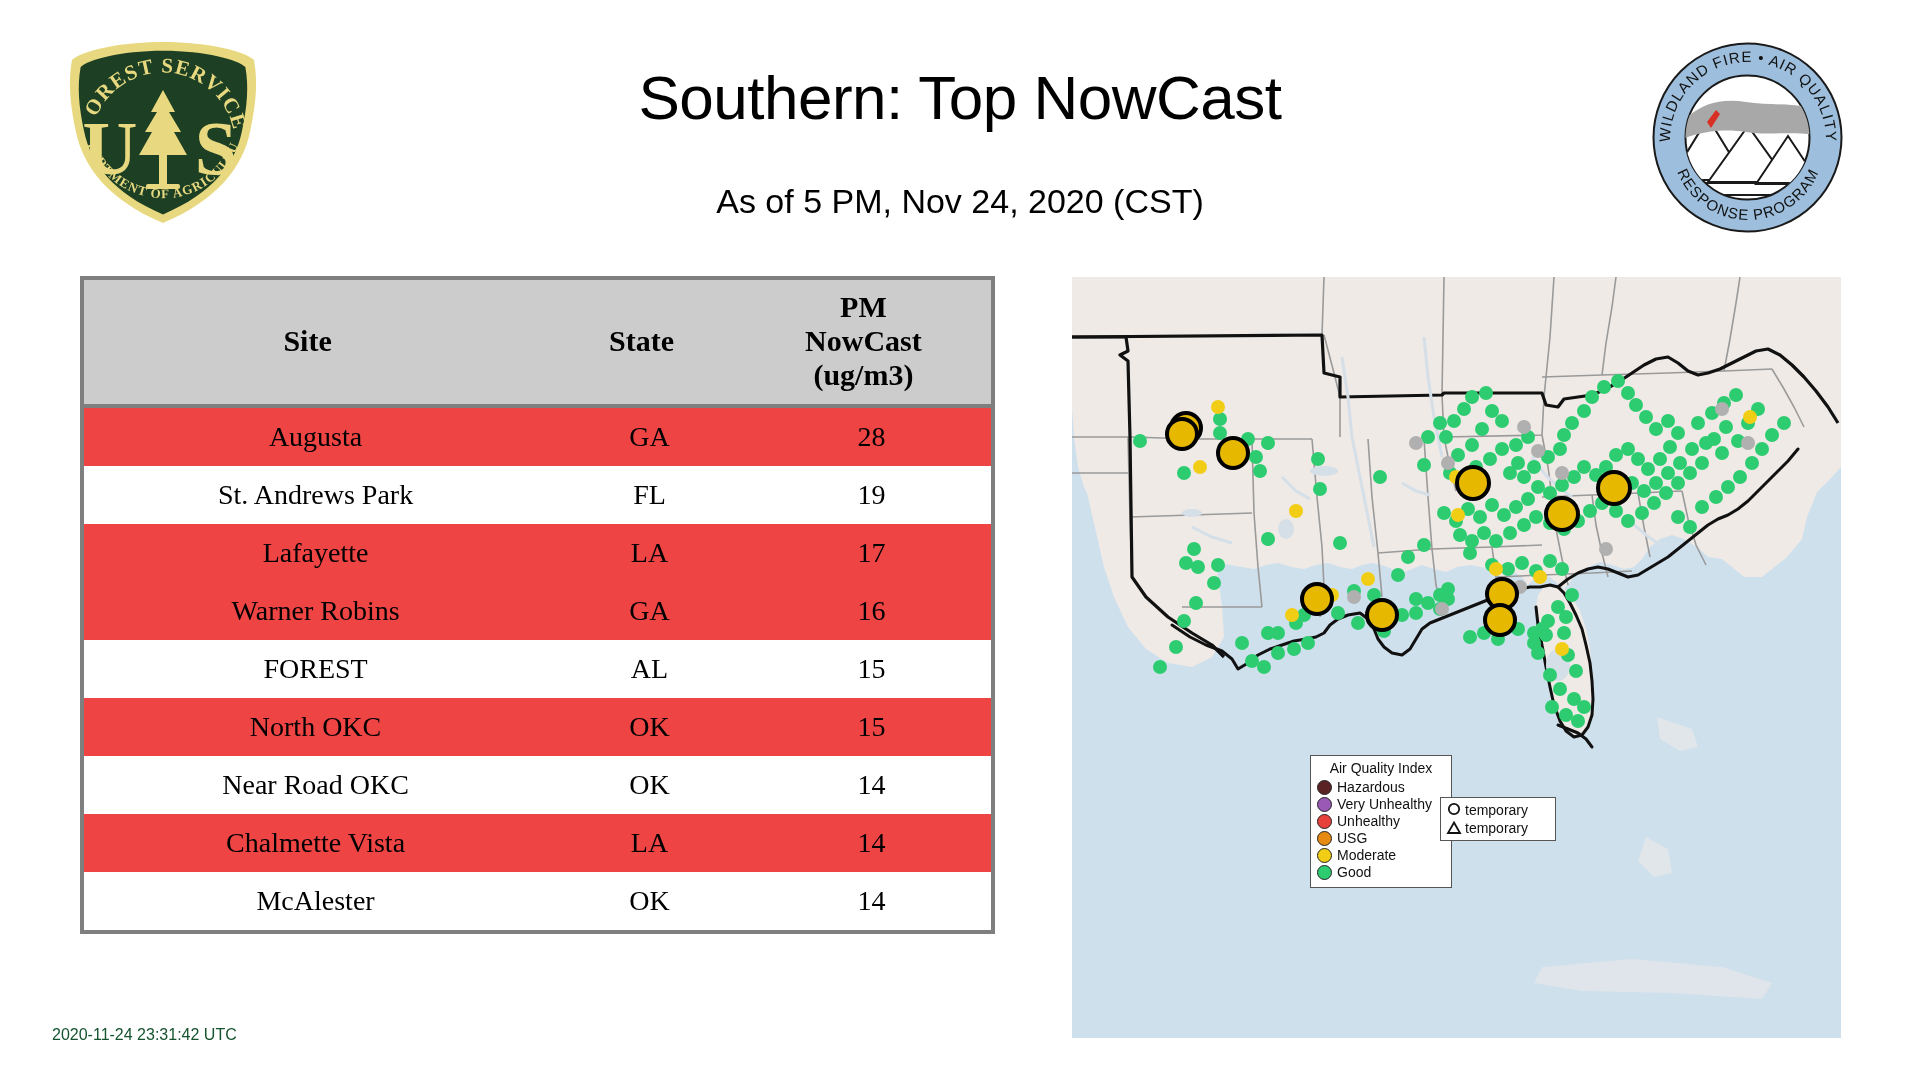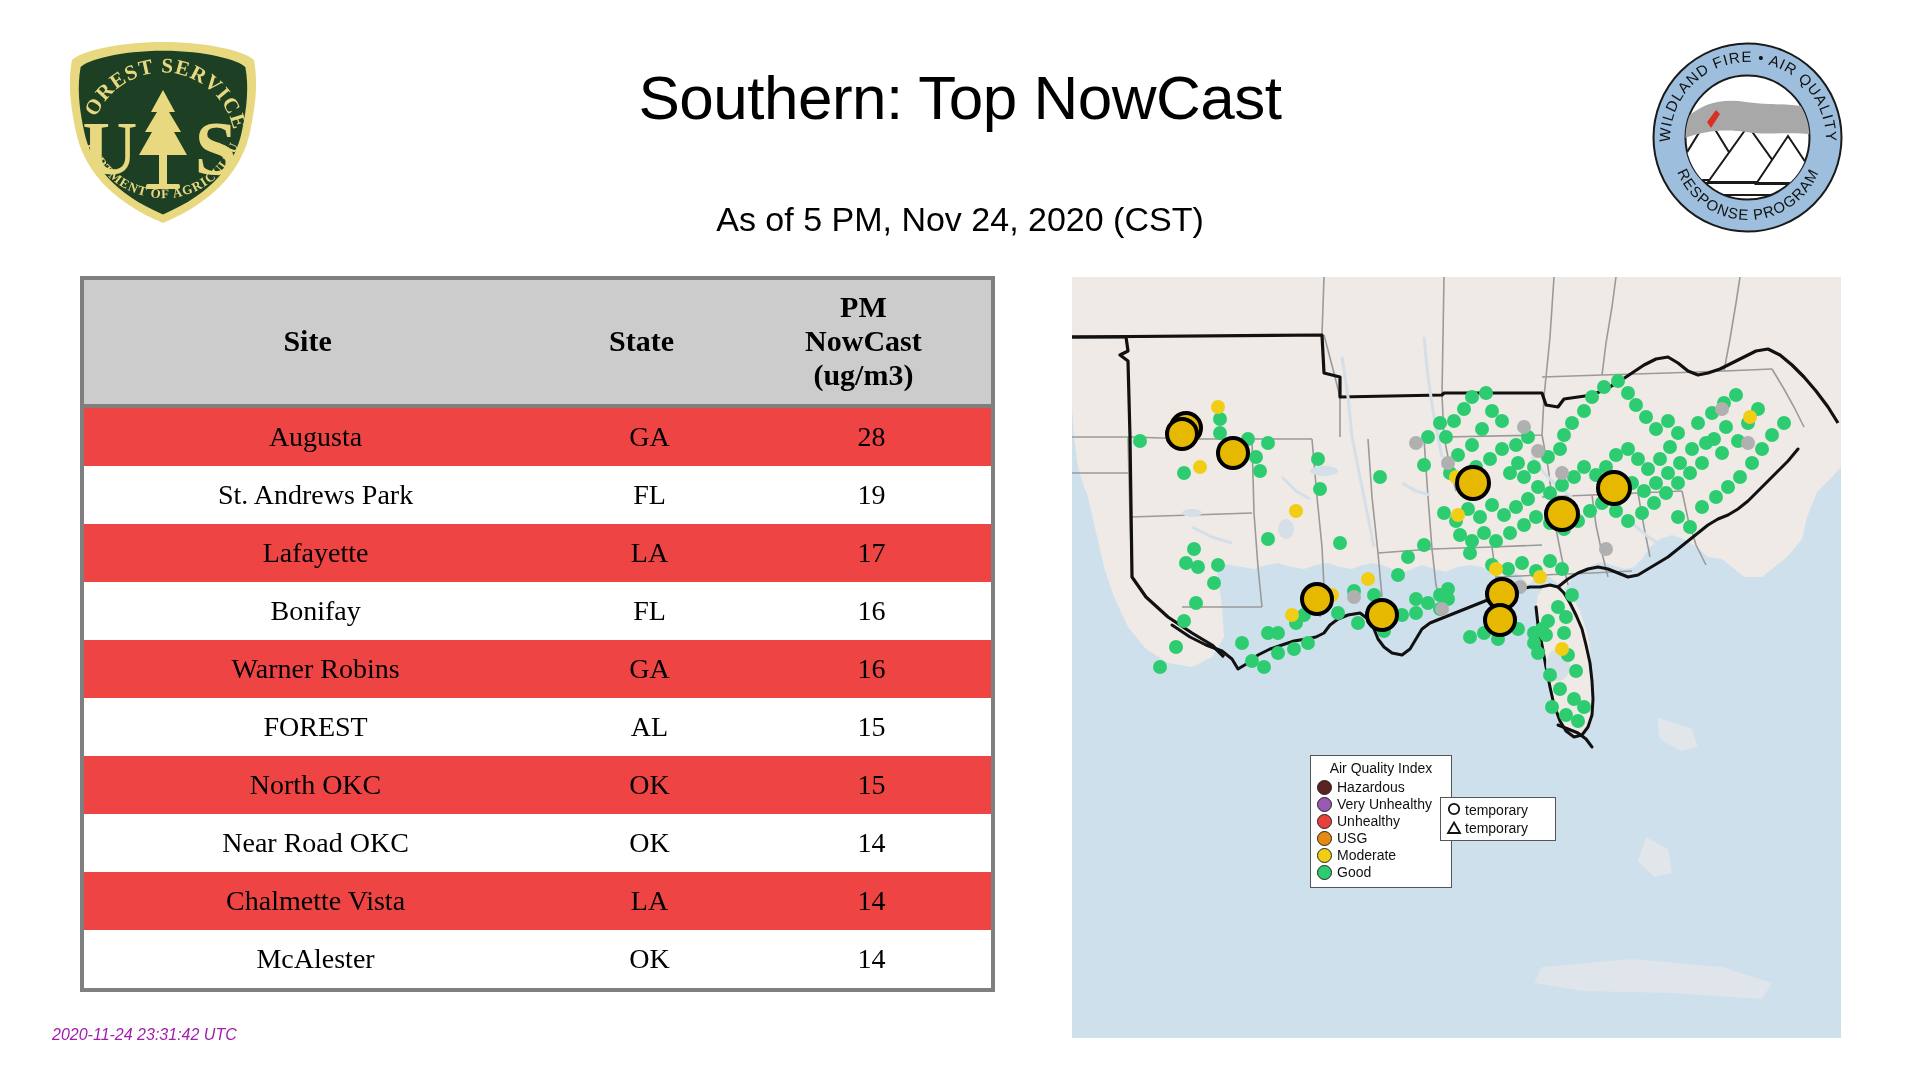--- a/index.html
+++ b/index.html
@@ -25,7 +25,7 @@
   #page-subtitle{
     position:absolute;left:300px;top:180px;width:1320px;
     text-align:center;
-    font-size:34px;line-height:42px;font-weight:400;color:#000;margin-top:18px;
+    font-size:34px;line-height:42px;font-weight:400;color:#000;
   }
 
   

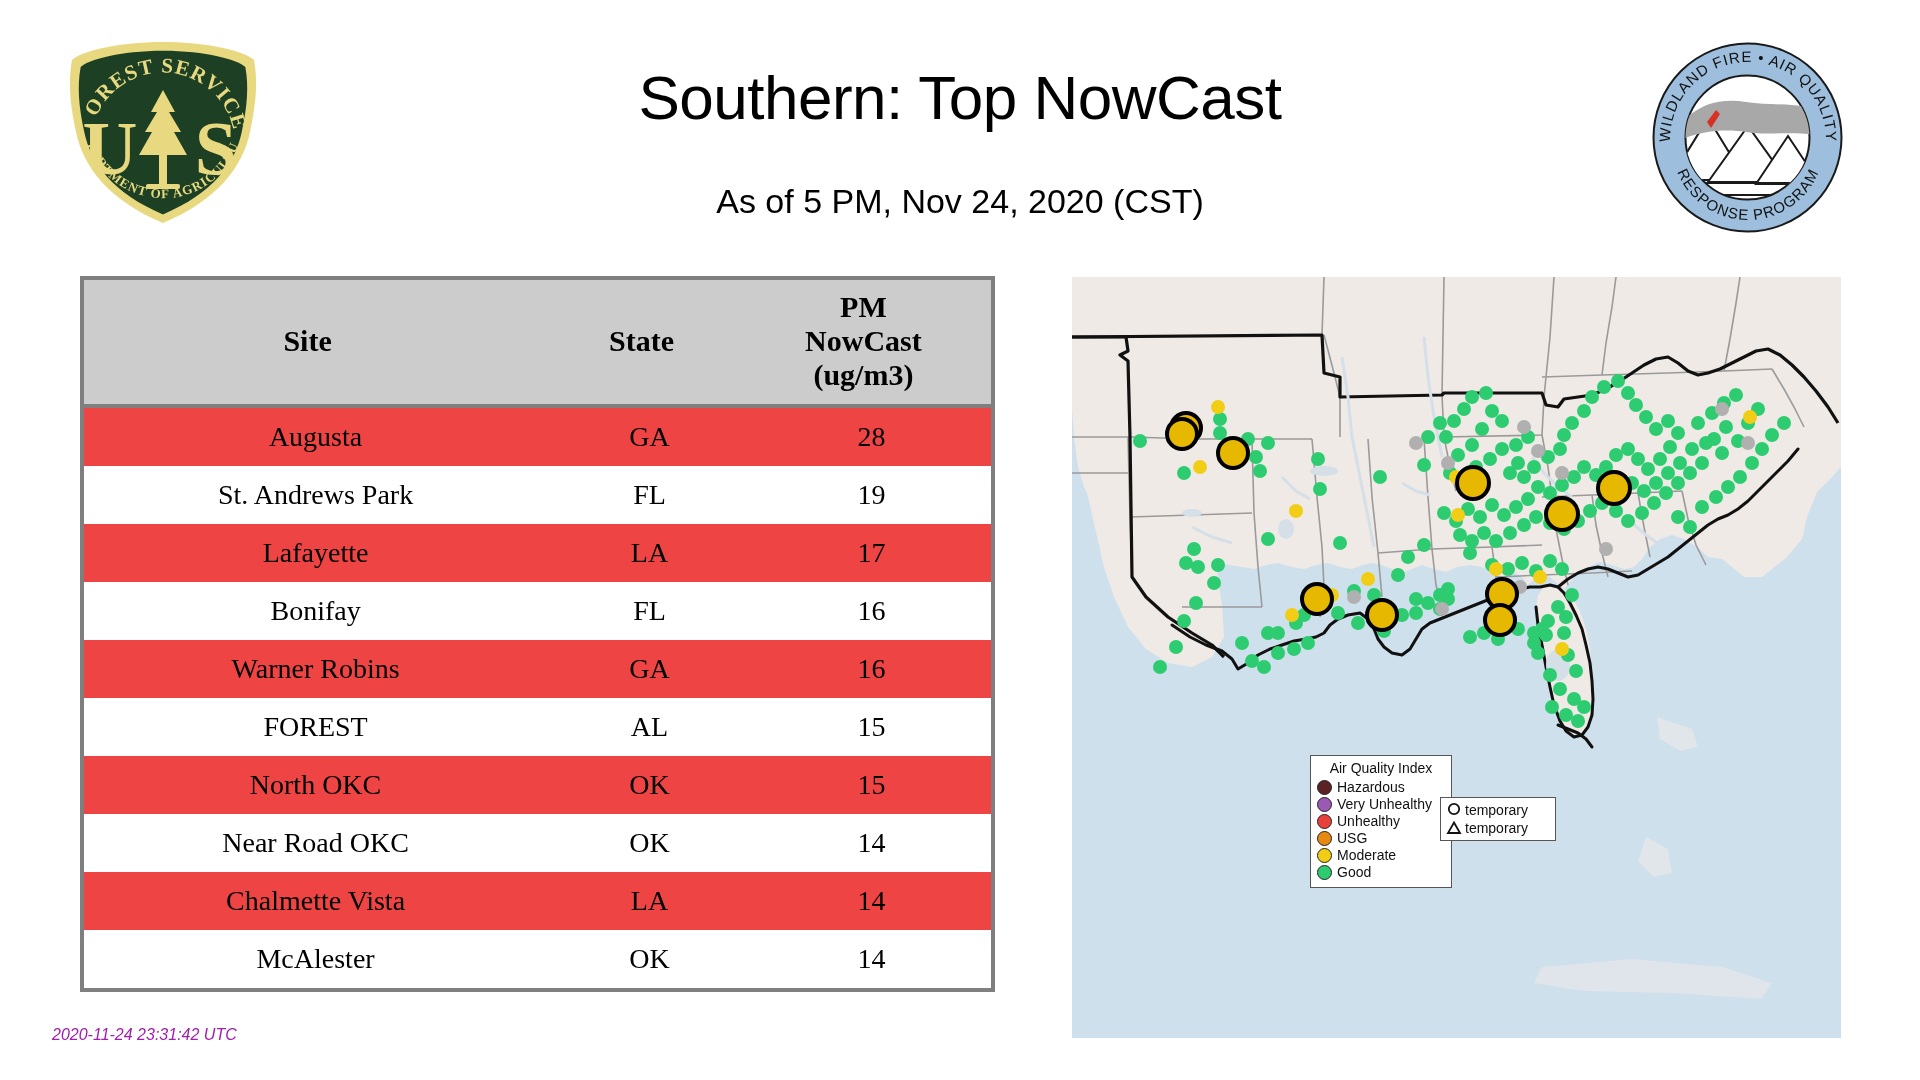--- a/index.html
+++ b/index.html
@@ -181,11 +181,6 @@
           <td>Lafayette</td>
           <td>LA</td>
           <td>17</td>
-        </tr>
-      <tr class="even">
-          <td>Bonifay</td>
-          <td>FL</td>
-          <td>16</td>
         </tr>
       <tr class="odd">
           <td>Warner Robins</td>

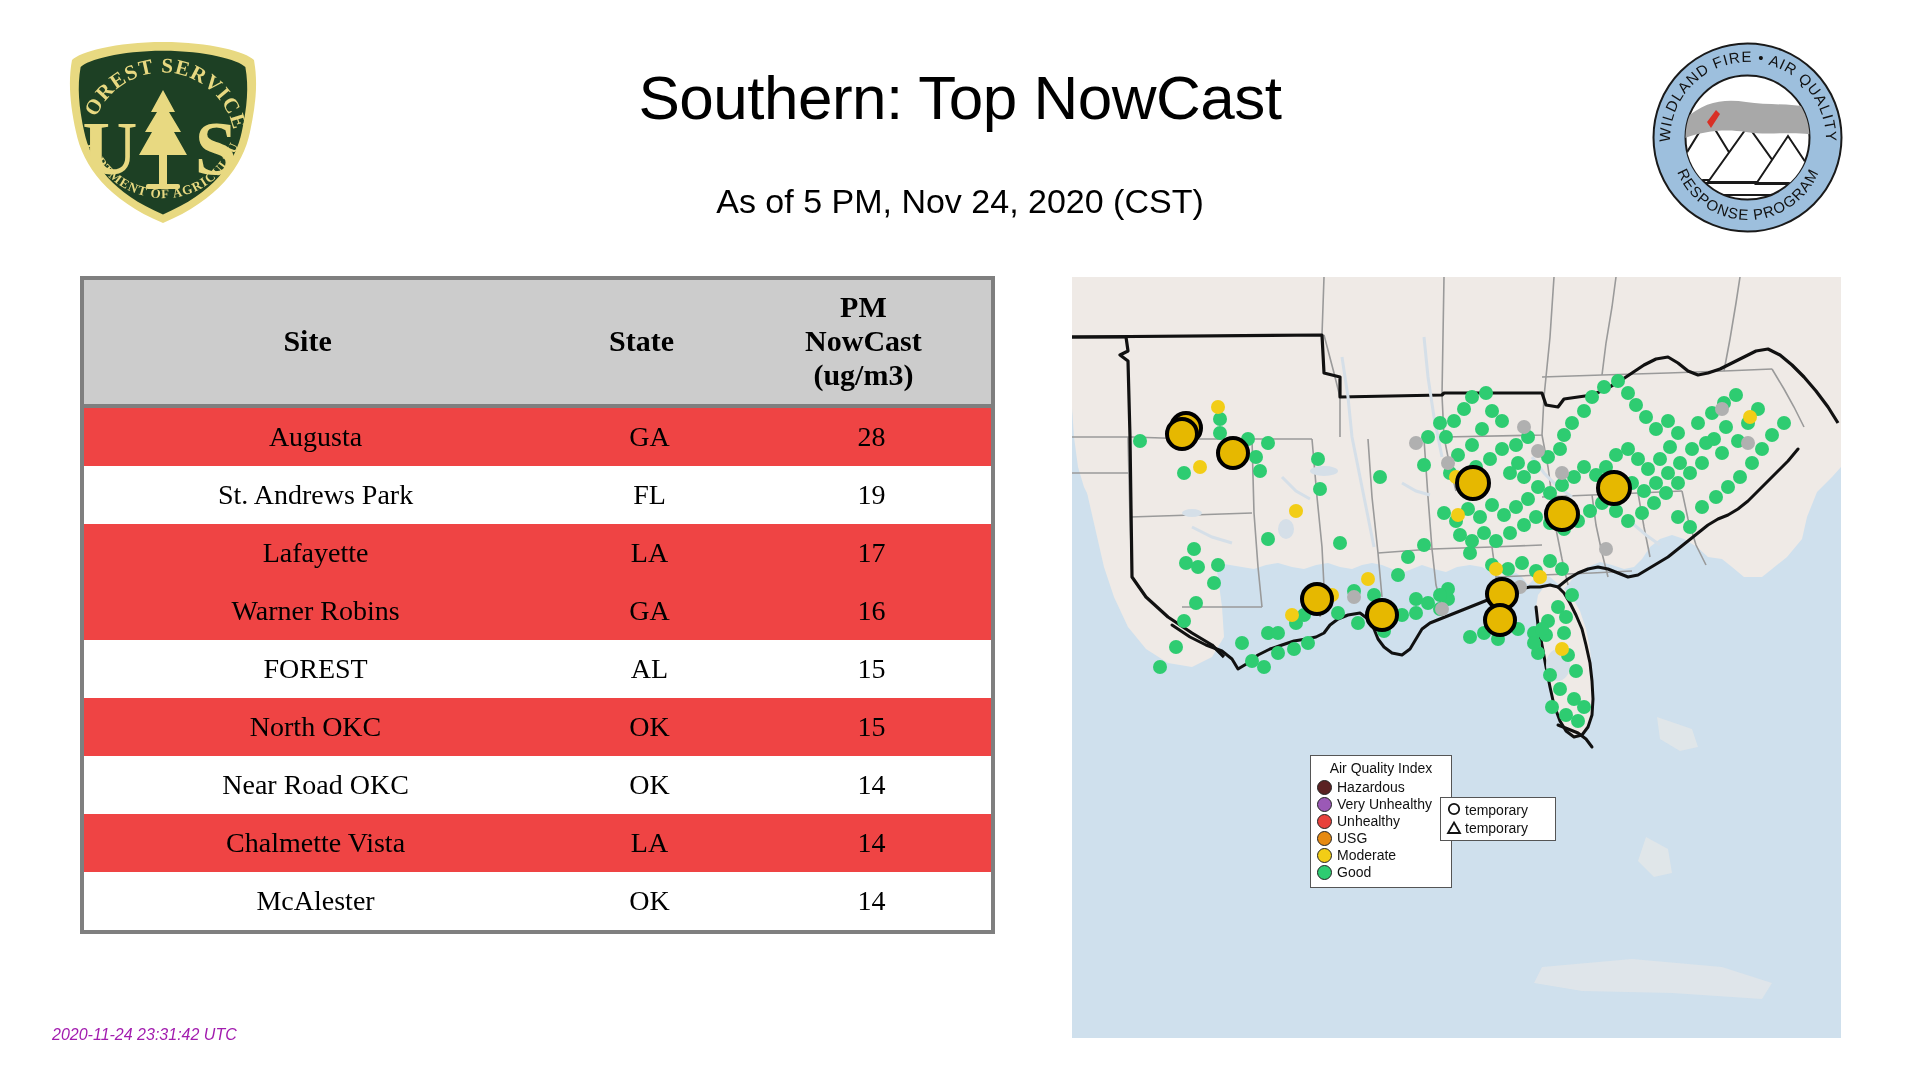--- a/index.html
+++ b/index.html
@@ -60,9 +60,8 @@
 
   #timestamp{
     position:absolute;left:52px;top:1026px;
-    font-size:16px;color:#a21caf;
+    font-size:16px;color:#14532d;
     font-family:"Liberation Sans", sans-serif;
-    font-style:italic;
   }
 
   

